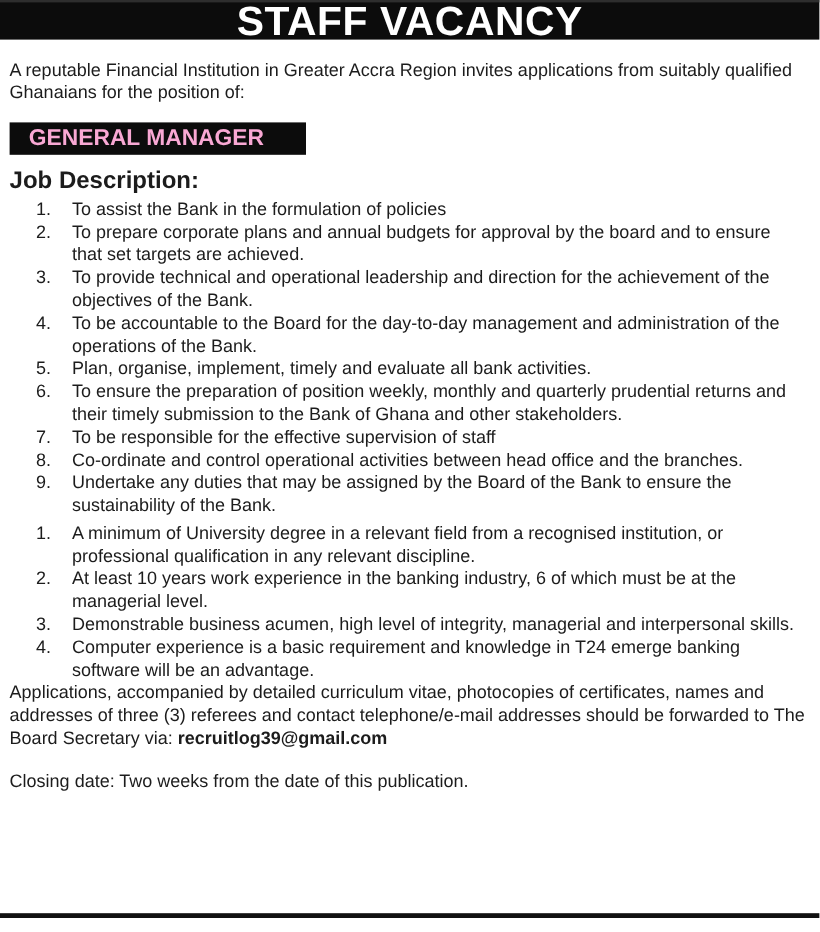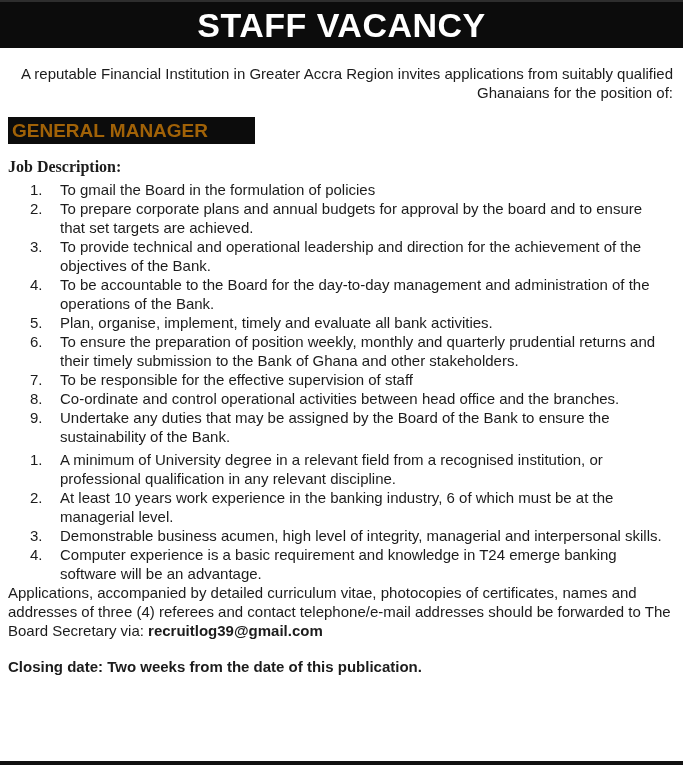--- a/index.html
+++ b/index.html
@@ -19,7 +19,7 @@
   
   .banner {
     width: 683px;
-    height: 48px;
+    height: 33px;
     background: #0c0c0c;
     border-top: 2px solid #2e2e2e;
     display: flex;

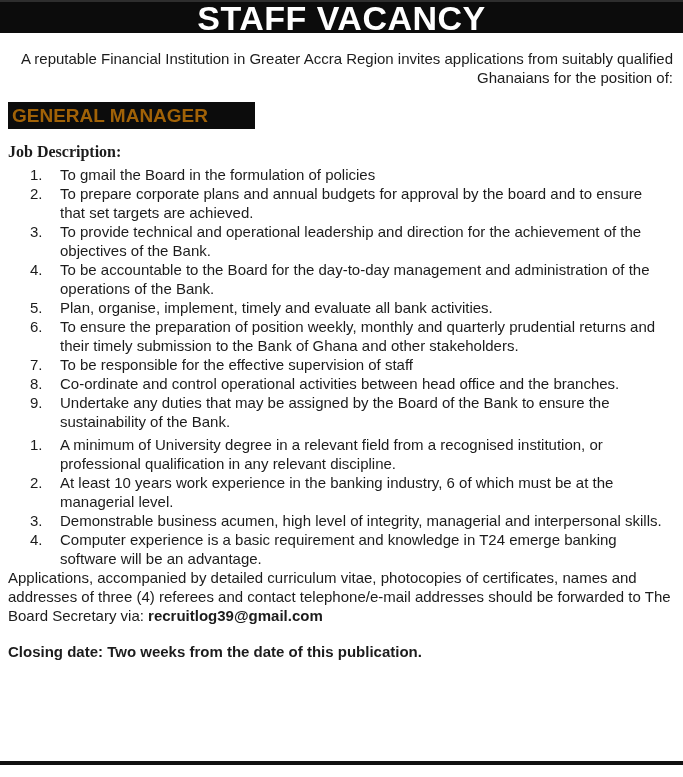--- a/index.html
+++ b/index.html
@@ -42,7 +42,6 @@
   .intro {
     margin: 16px 0 0 0;
     max-width: 665px;
-    text-align: right;
   }
 
   .position-bar {

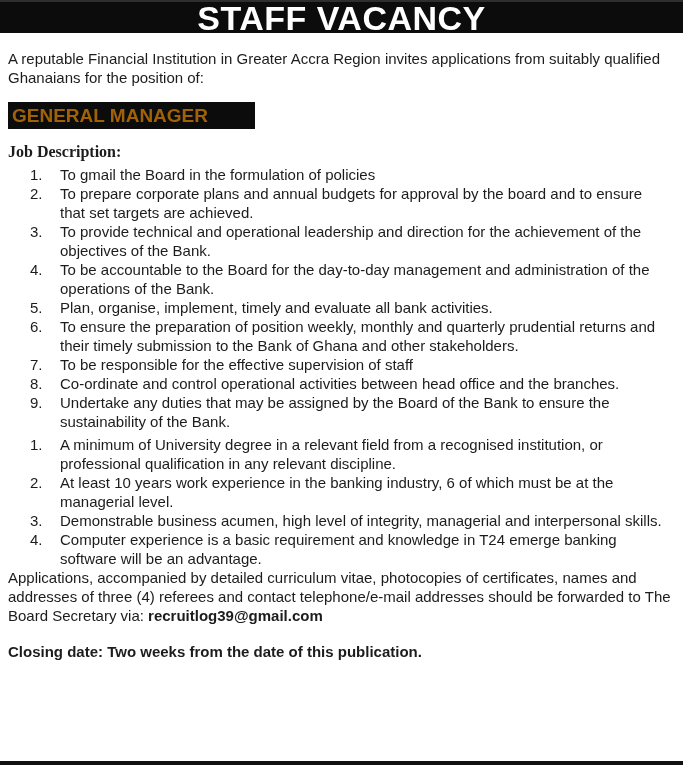--- a/index.html
+++ b/index.html
@@ -47,12 +47,12 @@
   .position-bar {
     display: inline-block;
     background: #0c0c0c;
-    color: #a16207;
+    color: #f9a8d4;
     font-weight: bold;
     font-size: 19px;
     line-height: 19px;
     min-width: 247px;
-    padding: 4px 10px 4px 4px;
+    padding: 4px 10px 4px 16px;
     margin-top: 15px;
   }
 

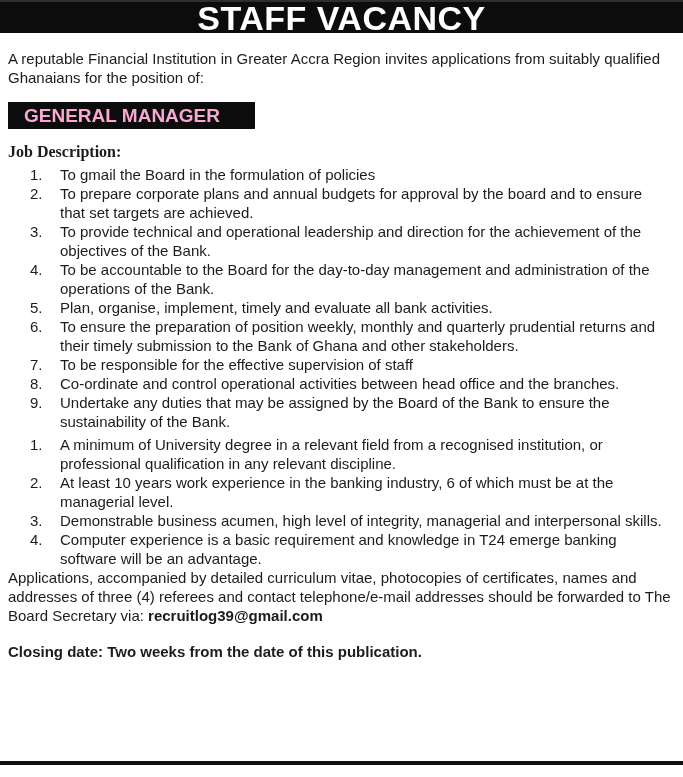--- a/index.html
+++ b/index.html
@@ -57,11 +57,10 @@
   }
 
   .section-heading {
-    font-size: 16px;
+    font-size: 20px;
     font-weight: bold;
     margin: 13px 0 0 0;
     line-height: 19px;
-    font-family: Liberation Serif, serif;
   }
   .section-heading.spaced {
     margin-top: 24px;

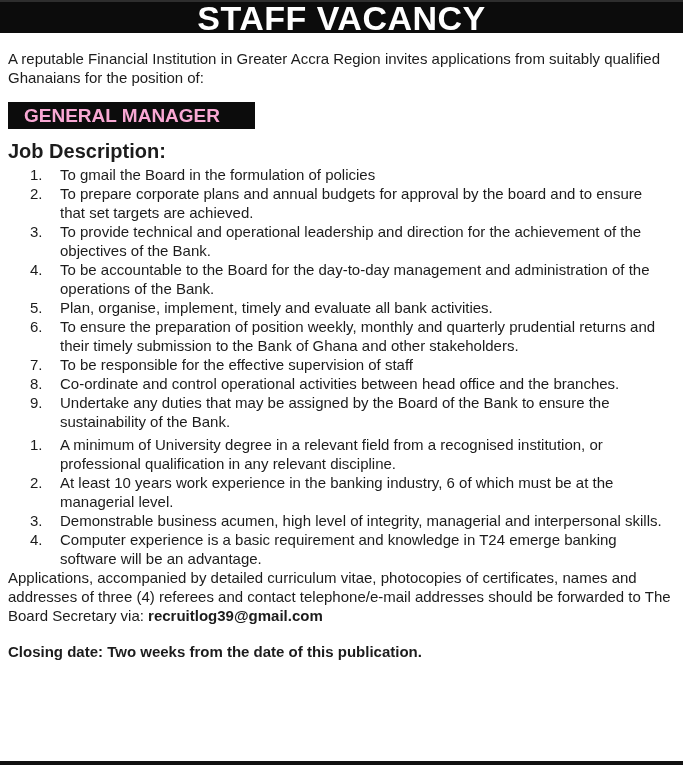--- a/index.html
+++ b/index.html
@@ -122,7 +122,7 @@
 
   <h2 class="section-heading">Job Description:</h2>
   <ol class="num-list">
-    <li>To gmail the Board in the formulation of policies</li>
+    <li>To assist the Bank in the formulation of policies</li>
     <li>To prepare corporate plans and annual budgets for approval by the board and to ensure that set targets are achieved.</li>
     <li>To provide technical and operational leadership and direction for the achievement of the objectives of the Bank.</li>
     <li>To be accountable to the Board for the day-to-day management and administration of the operations of the Bank.</li>

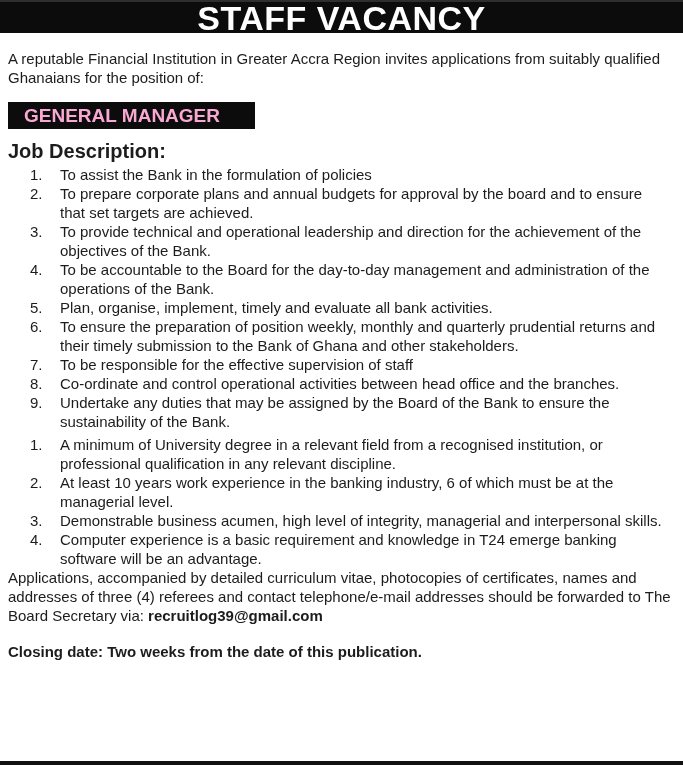--- a/index.html
+++ b/index.html
@@ -140,7 +140,7 @@
     <li>Computer experience is a basic requirement and knowledge in T24 emerge banking software will be an advantage.</li>
   </ol>
 
-  <p class="mode-body"><span>Applications, accompanied by detailed curriculum vitae, photocopies of certificates, names and addresses of three (4) referees and contact telephone/e-mail addresses should be forwarded to The Board Secretary via: </span><span class="email">recruitlog39@gmail.com</span></p>
+  <p class="mode-body"><span>Applications, accompanied by detailed curriculum vitae, photocopies of certificates, names and addresses of three (3) referees and contact telephone/e-mail addresses should be forwarded to The Board Secretary via: </span><span class="email">recruitlog39@gmail.com</span></p>
 
   <p class="closing-line">Closing date: Two weeks from the date of this publication.</p>
 

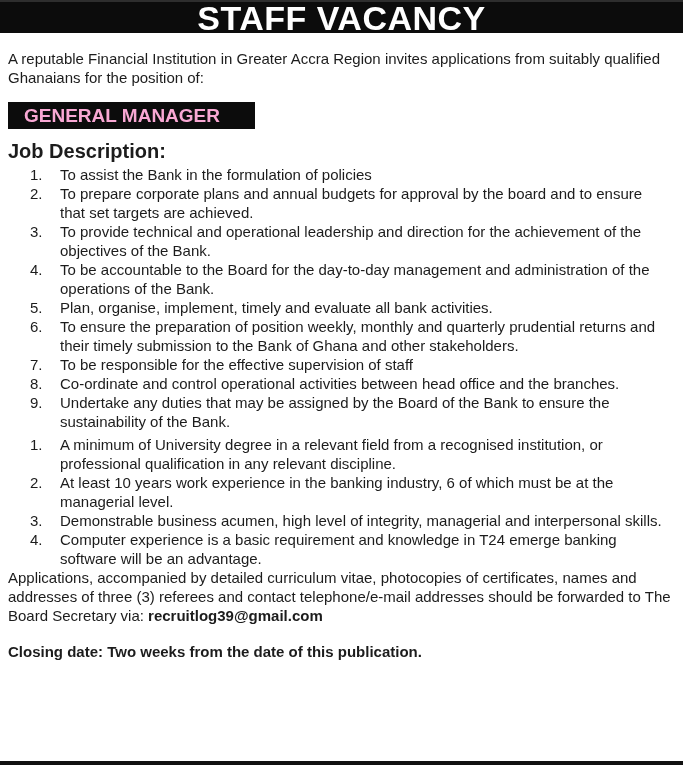--- a/index.html
+++ b/index.html
@@ -94,7 +94,7 @@
   }
 
   .closing-line {
-    font-weight: bold;
+    font-weight: normal;
     margin: 17px 0 0 0;
   }
 

